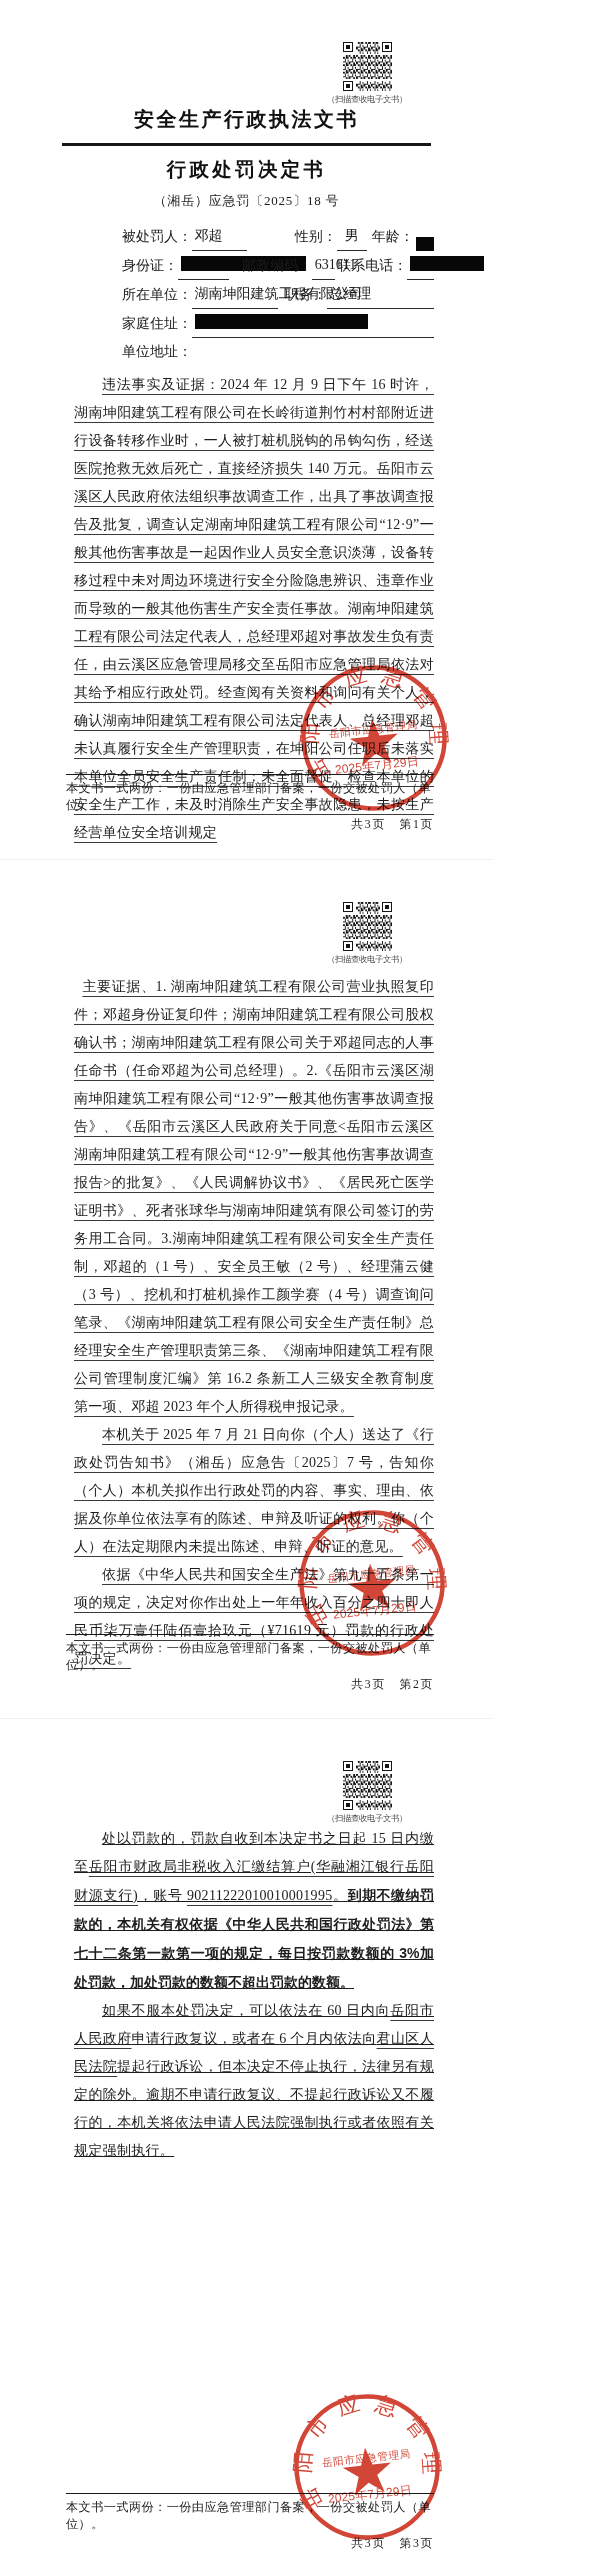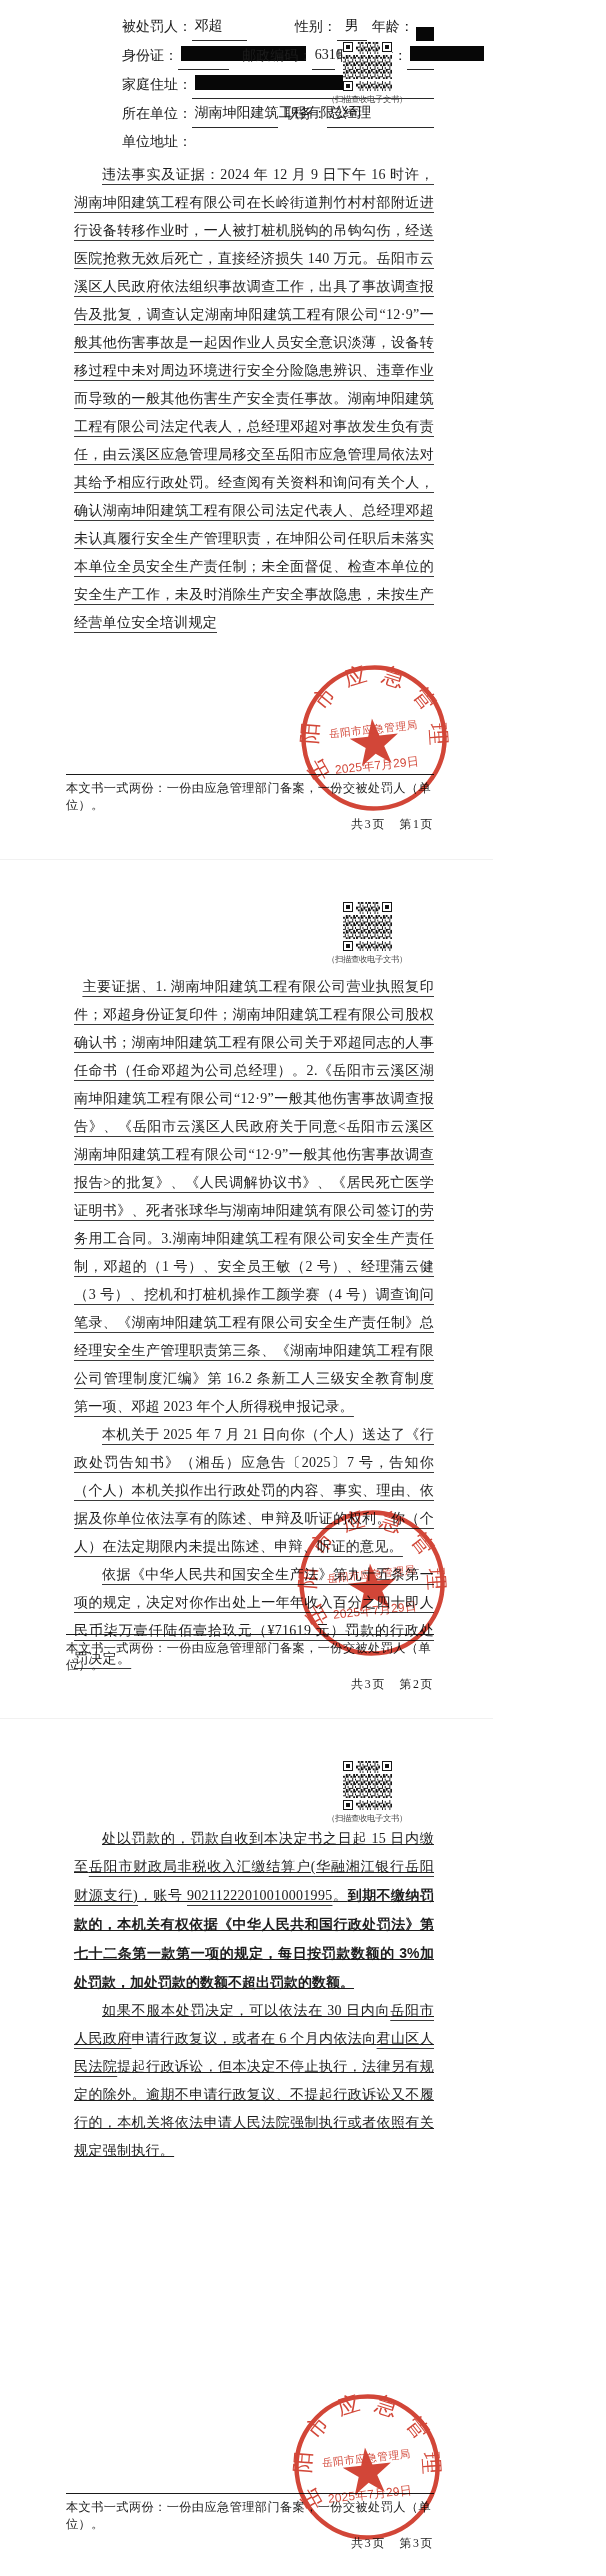--- a/index.html
+++ b/index.html
@@ -111,6 +111,12 @@
     <div class="qr-caption">（扫描查收电子文书）</div>
   </div>
 
+  <header class="doc-header">
+    <div class="doc-type">安全生产行政执法文书</div>
+    <div class="double-rule"></div>
+    <div class="doc-title">行政处罚决定书</div>
+    <div class="doc-no">（湘岳）应急罚〔2025〕18 号</div>
+  </header>
 
   <div class="fields">
     <div class="frow">

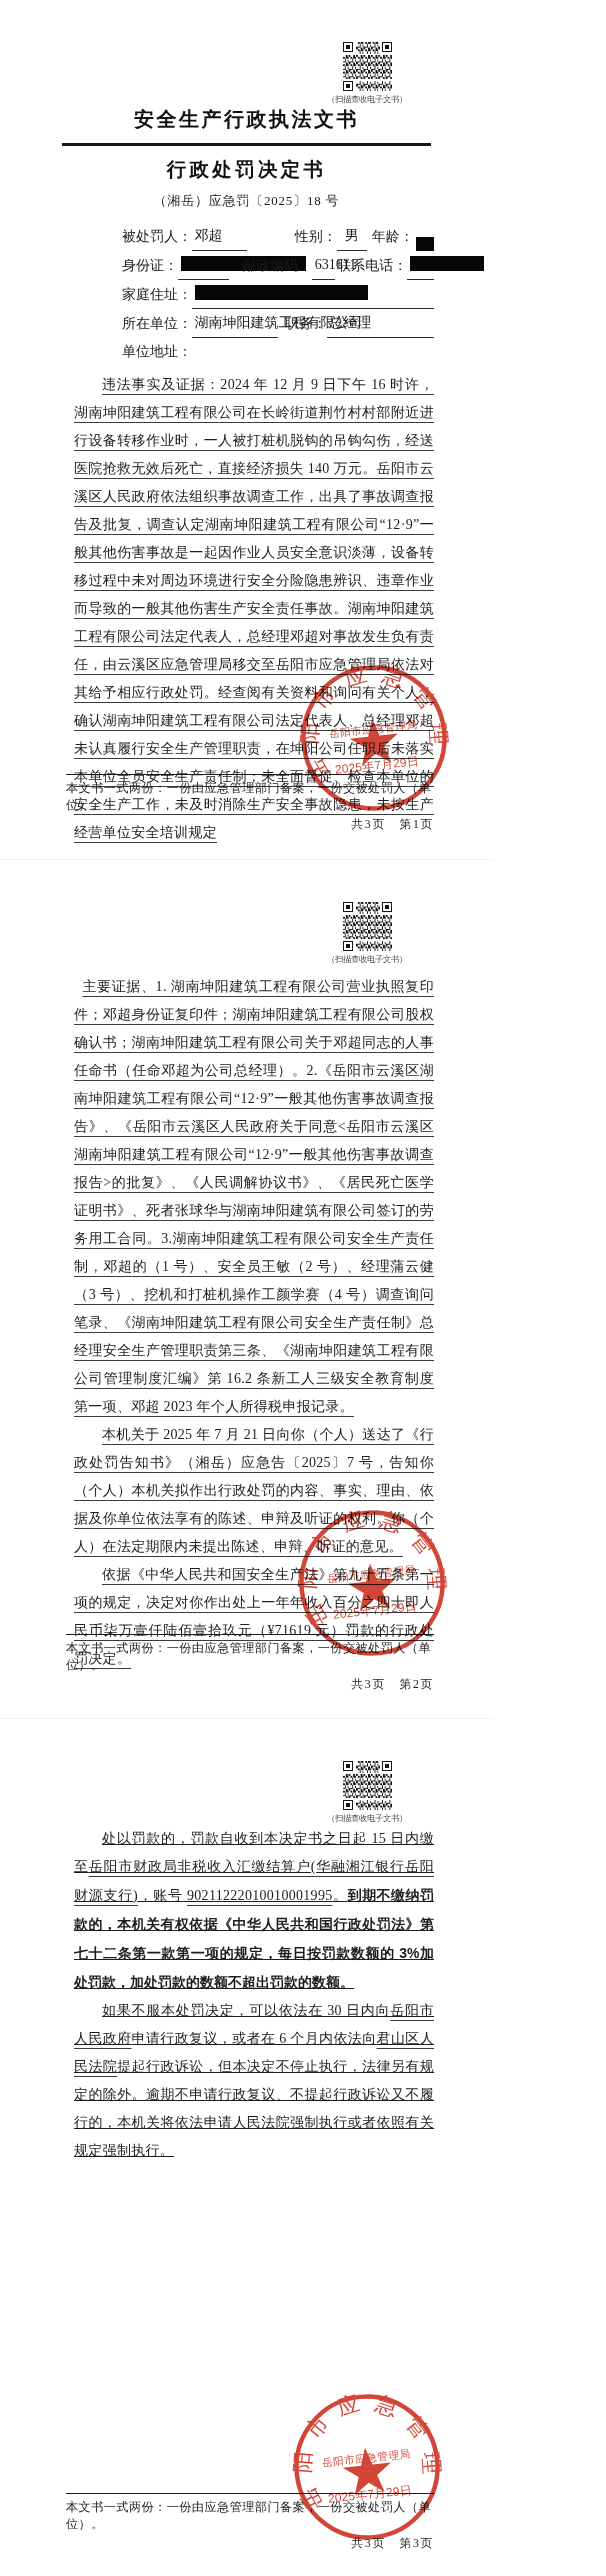--- a/index.html
+++ b/index.html
@@ -136,14 +136,14 @@
       <span class="fval grow"><span class="redact r-phone"></span></span>
     </div>
     <div class="frow">
-      <span class="flabel">家庭住址：</span>
-      <span class="fval grow"><span class="redact r-home"></span></span>
-    </div>
-    <div class="frow">
       <span class="flabel">所在单位：</span>
       <span class="fval" style="flex:1.35 1 0">湖南坤阳建筑工程有限公司</span>
       <span class="flabel" style="margin-left:6.7px">职务：</span>
       <span class="fval grow">总经理</span>
+    </div>
+    <div class="frow">
+      <span class="flabel">家庭住址：</span>
+      <span class="fval grow"><span class="redact r-home"></span></span>
     </div>
     <div class="frow">
       <span class="flabel">单位地址：</span>

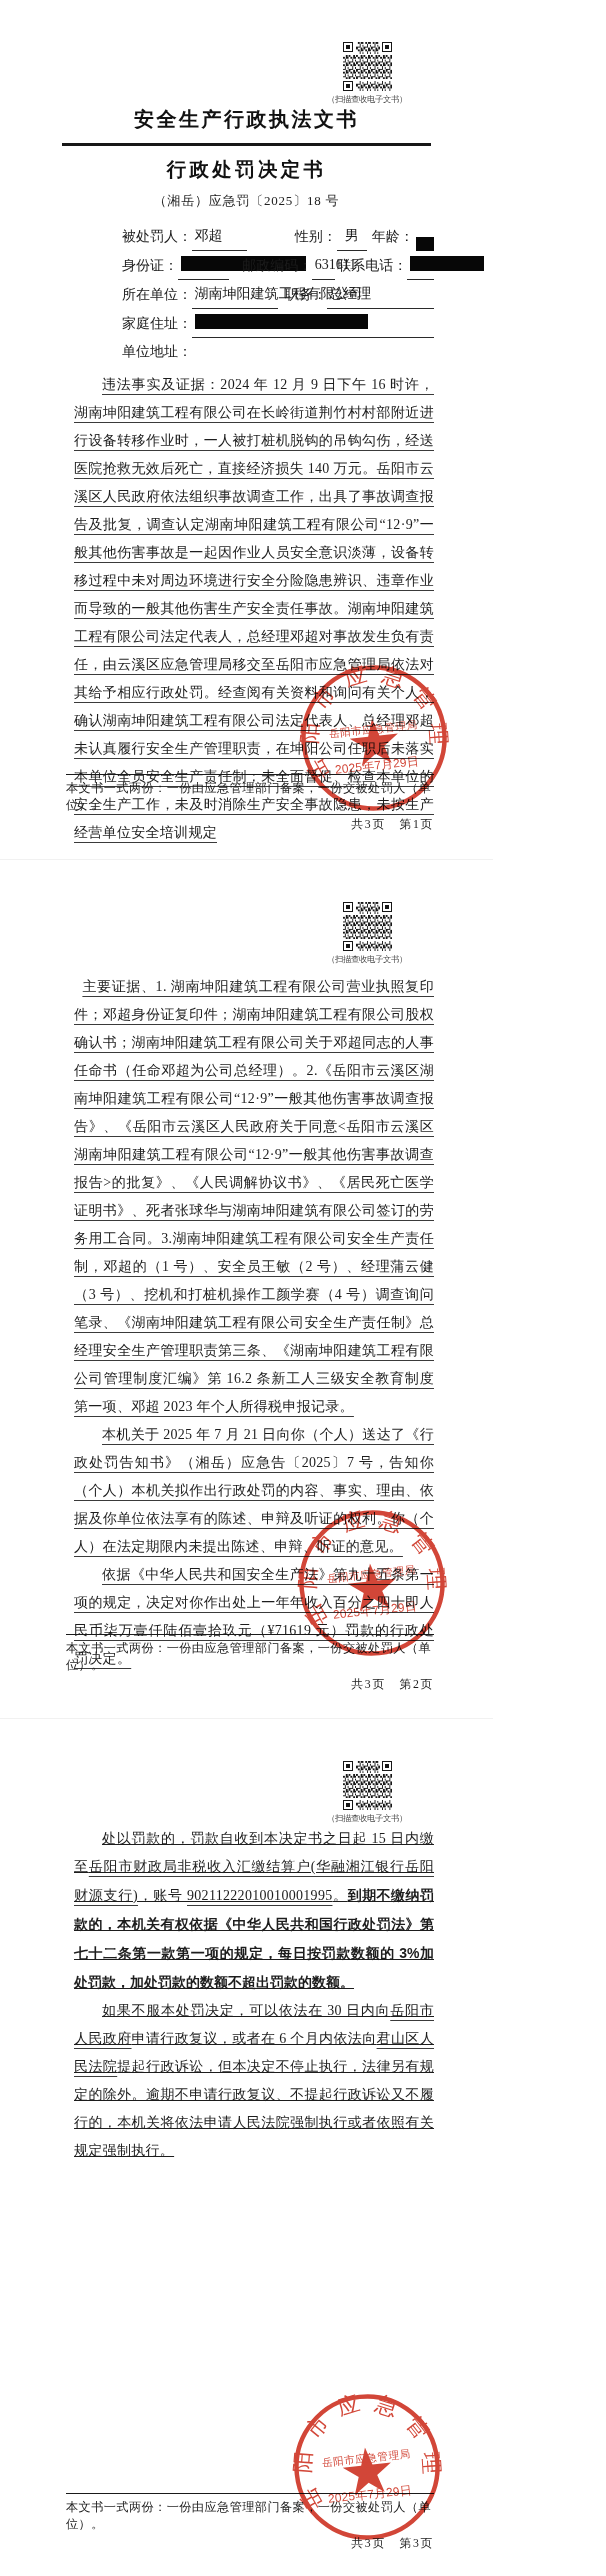--- a/index.html
+++ b/index.html
@@ -274,7 +274,7 @@
 
   <div class="body-block p3-body">
     <p class="ind2"><span>处以罚款的，罚款自收到本决定书之日起 15 日内缴至</span><span class="seg-u">岳阳市财政局非税收入汇缴结算户(华融湘江银行岳阳财源支行)</span><span>，账号 </span><span class="seg-u">90211222010010001995</span><span>。</span><span class="seg-bold">到期不缴纳罚款的，本机关有权依据《中华人民共和国行政处罚法》第七十二条第一款第一项的规定，每日按罚款数额的 3%加处罚款，加处罚款的数额不超出罚款的数额。</span></p>
-    <p class="ind2"><span>如果不服本处罚决定，可以依法在 30 日内向</span><span class="seg-u">岳阳市人民政府</span><span>申请行政复议，或者在 6 个月内依法向</span><span class="seg-u">君山区人民法院</span><span>提起行政诉讼，但本决定不停止执行，法律另有规定的除外。逾期不申请行政复议、不提起行政诉讼又不履行的，本机关将依法申请人民法院强制执行或者依照有关规定强制执行。</span></p>
+    <p class="ind2"><span>如果不服本处罚决定，可以依法在 60 日内向</span><span class="seg-u">岳阳市人民政府</span><span>申请行政复议，或者在 6 个月内依法向</span><span class="seg-u">君山区人民法院</span><span>提起行政诉讼，但本决定不停止执行，法律另有规定的除外。逾期不申请行政复议、不提起行政诉讼又不履行的，本机关将依法申请人民法院强制执行或者依照有关规定强制执行。</span></p>
   </div>
 
   <div class="stamp stamp-3">

